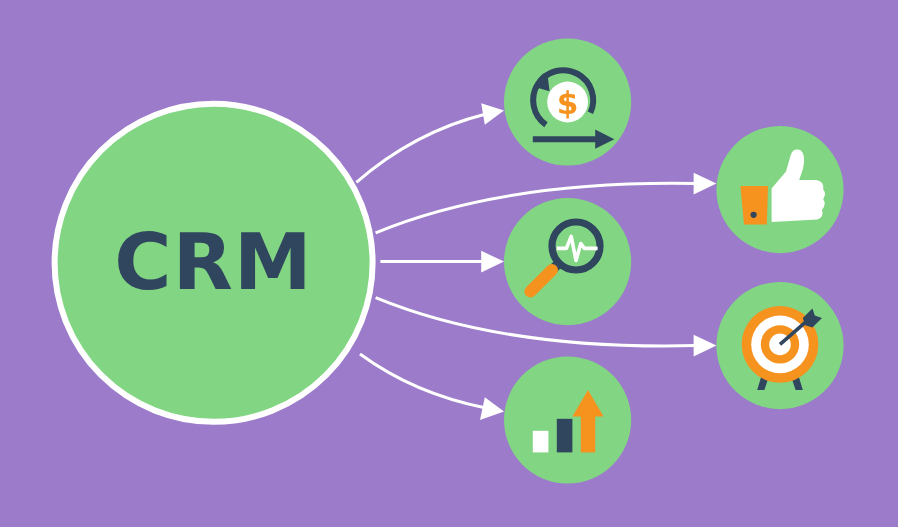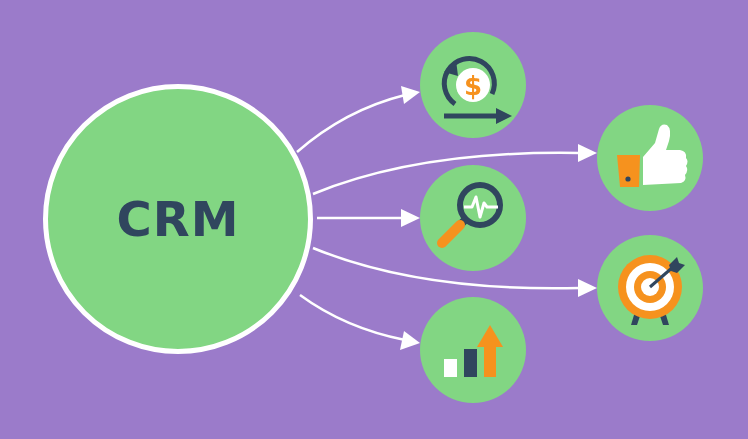--- a/index.html
+++ b/index.html
@@ -22,7 +22,7 @@
     .hub-label {
       font-family: "DejaVu Sans", sans-serif;
       font-weight: bold;
-      font-size: 48px;
+      font-size: 65px;
       letter-spacing: 1px;
       color: #30465e;
     }

